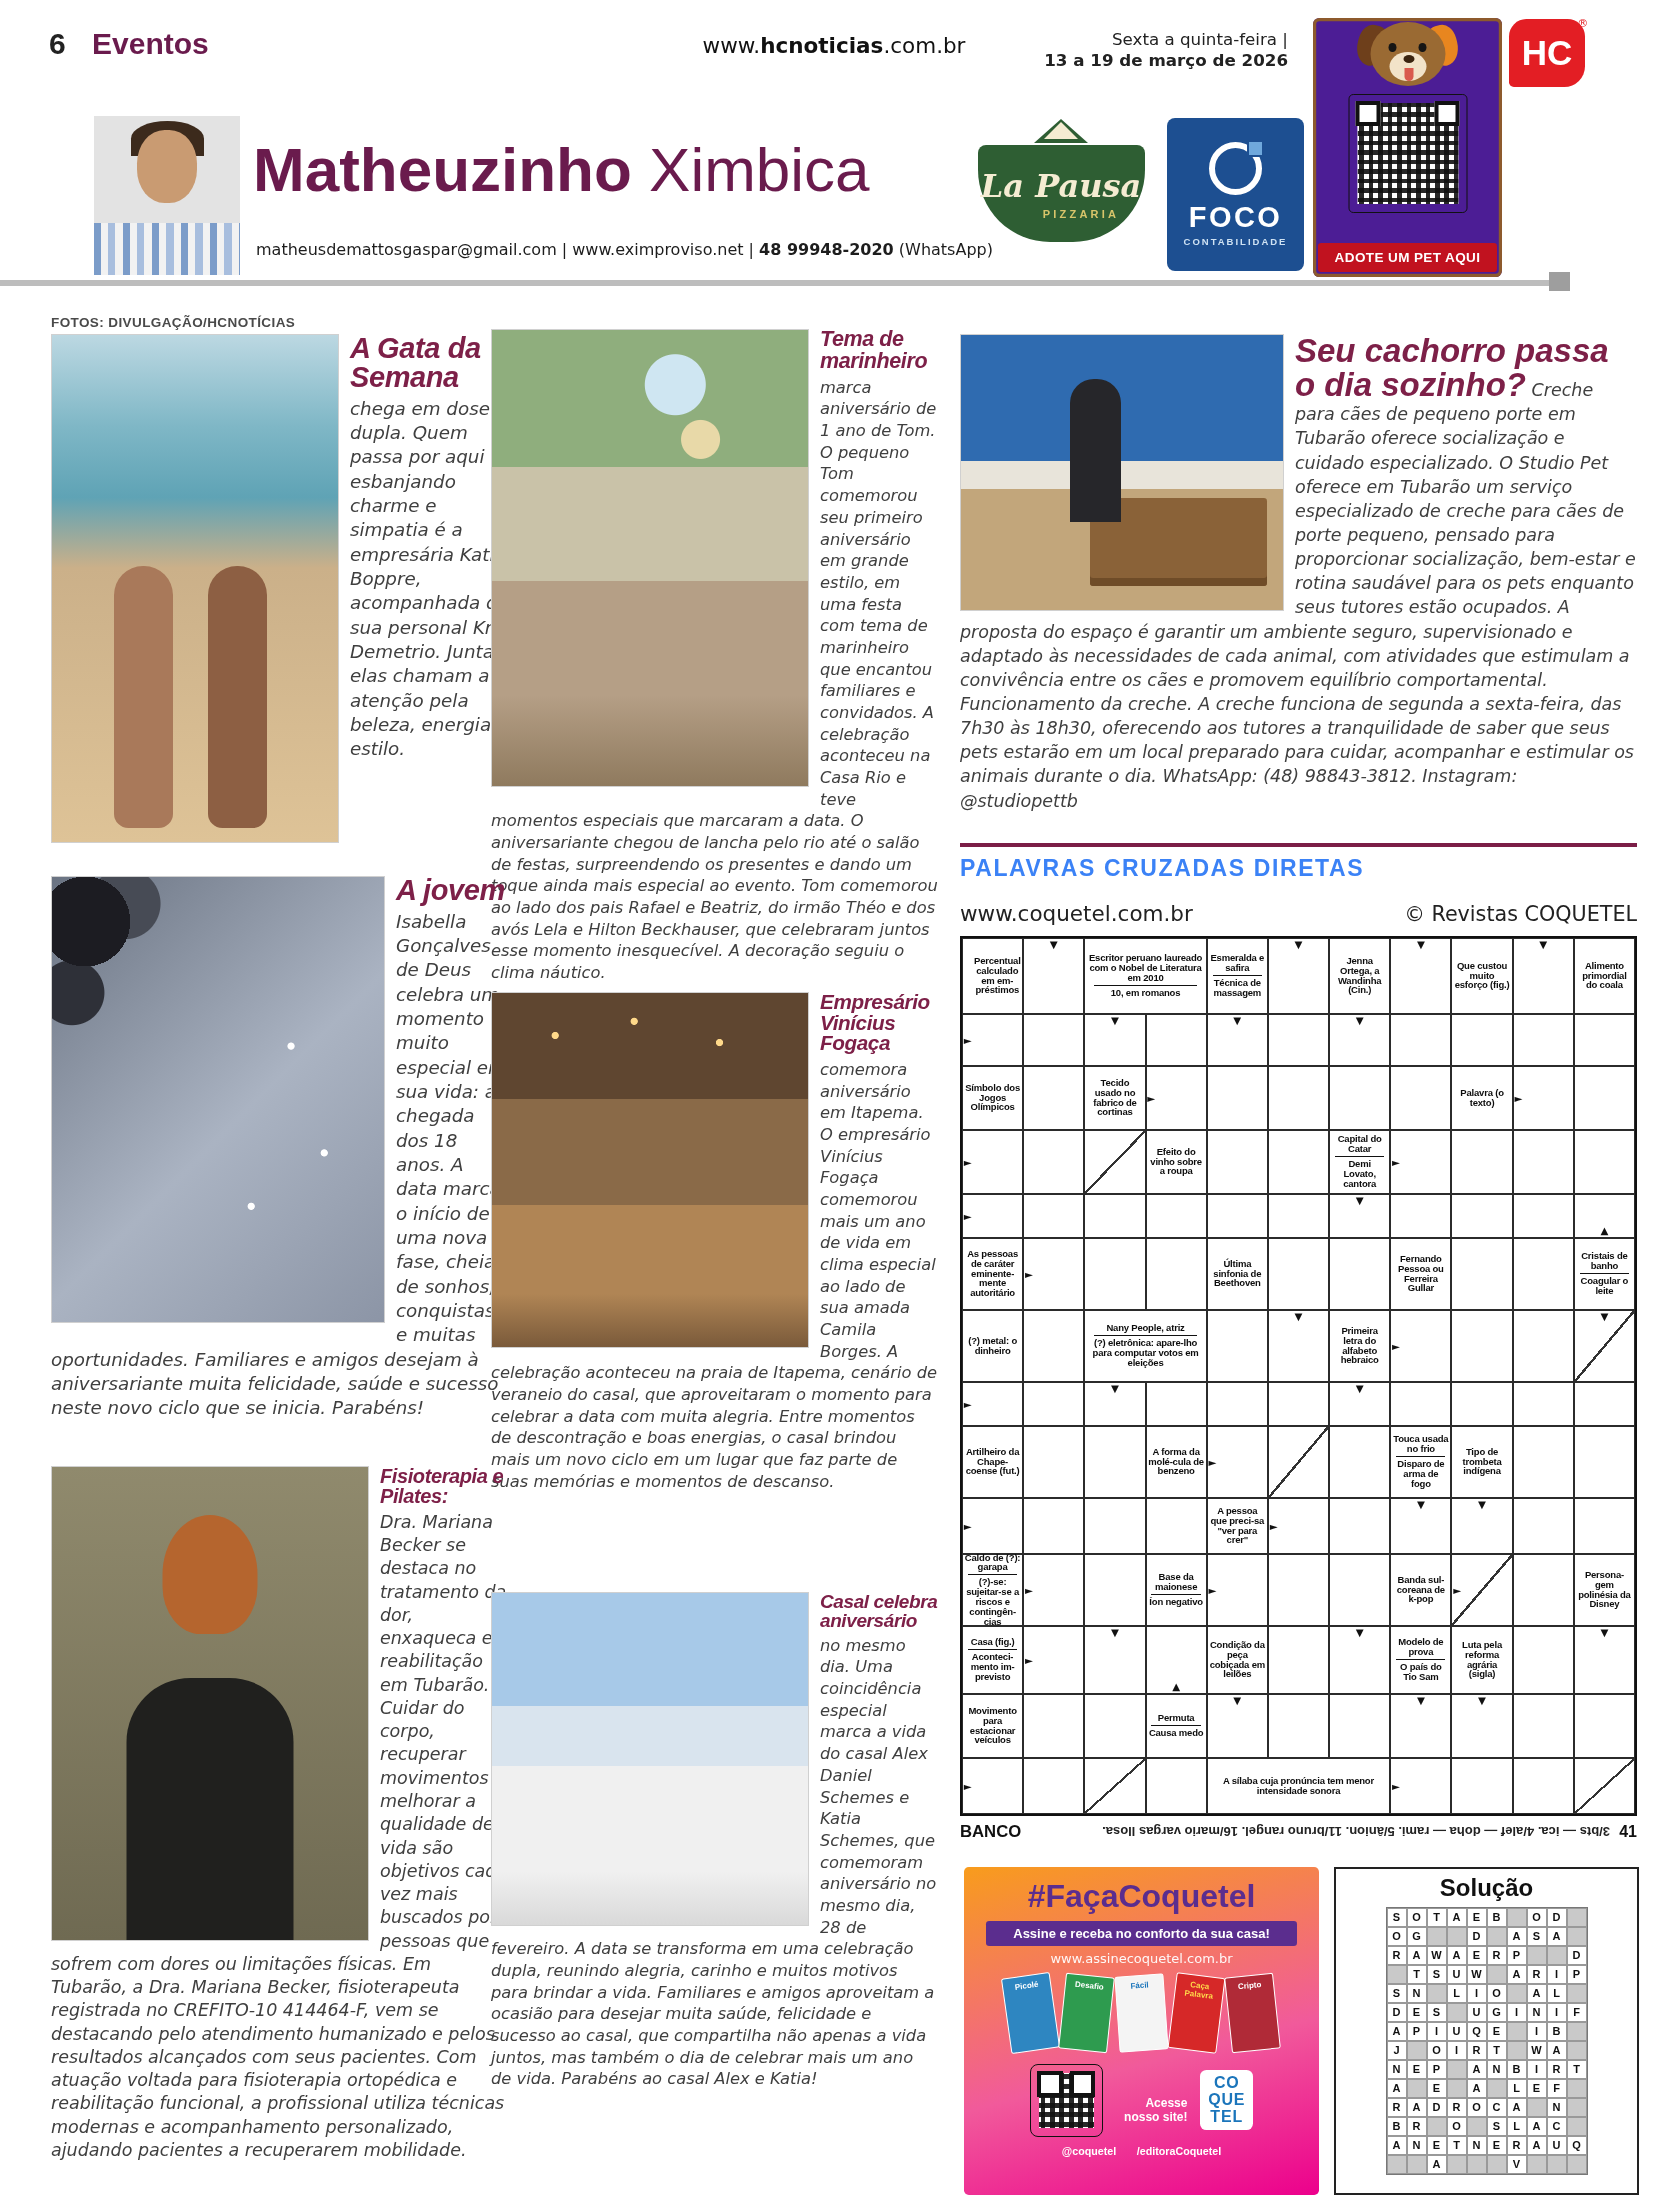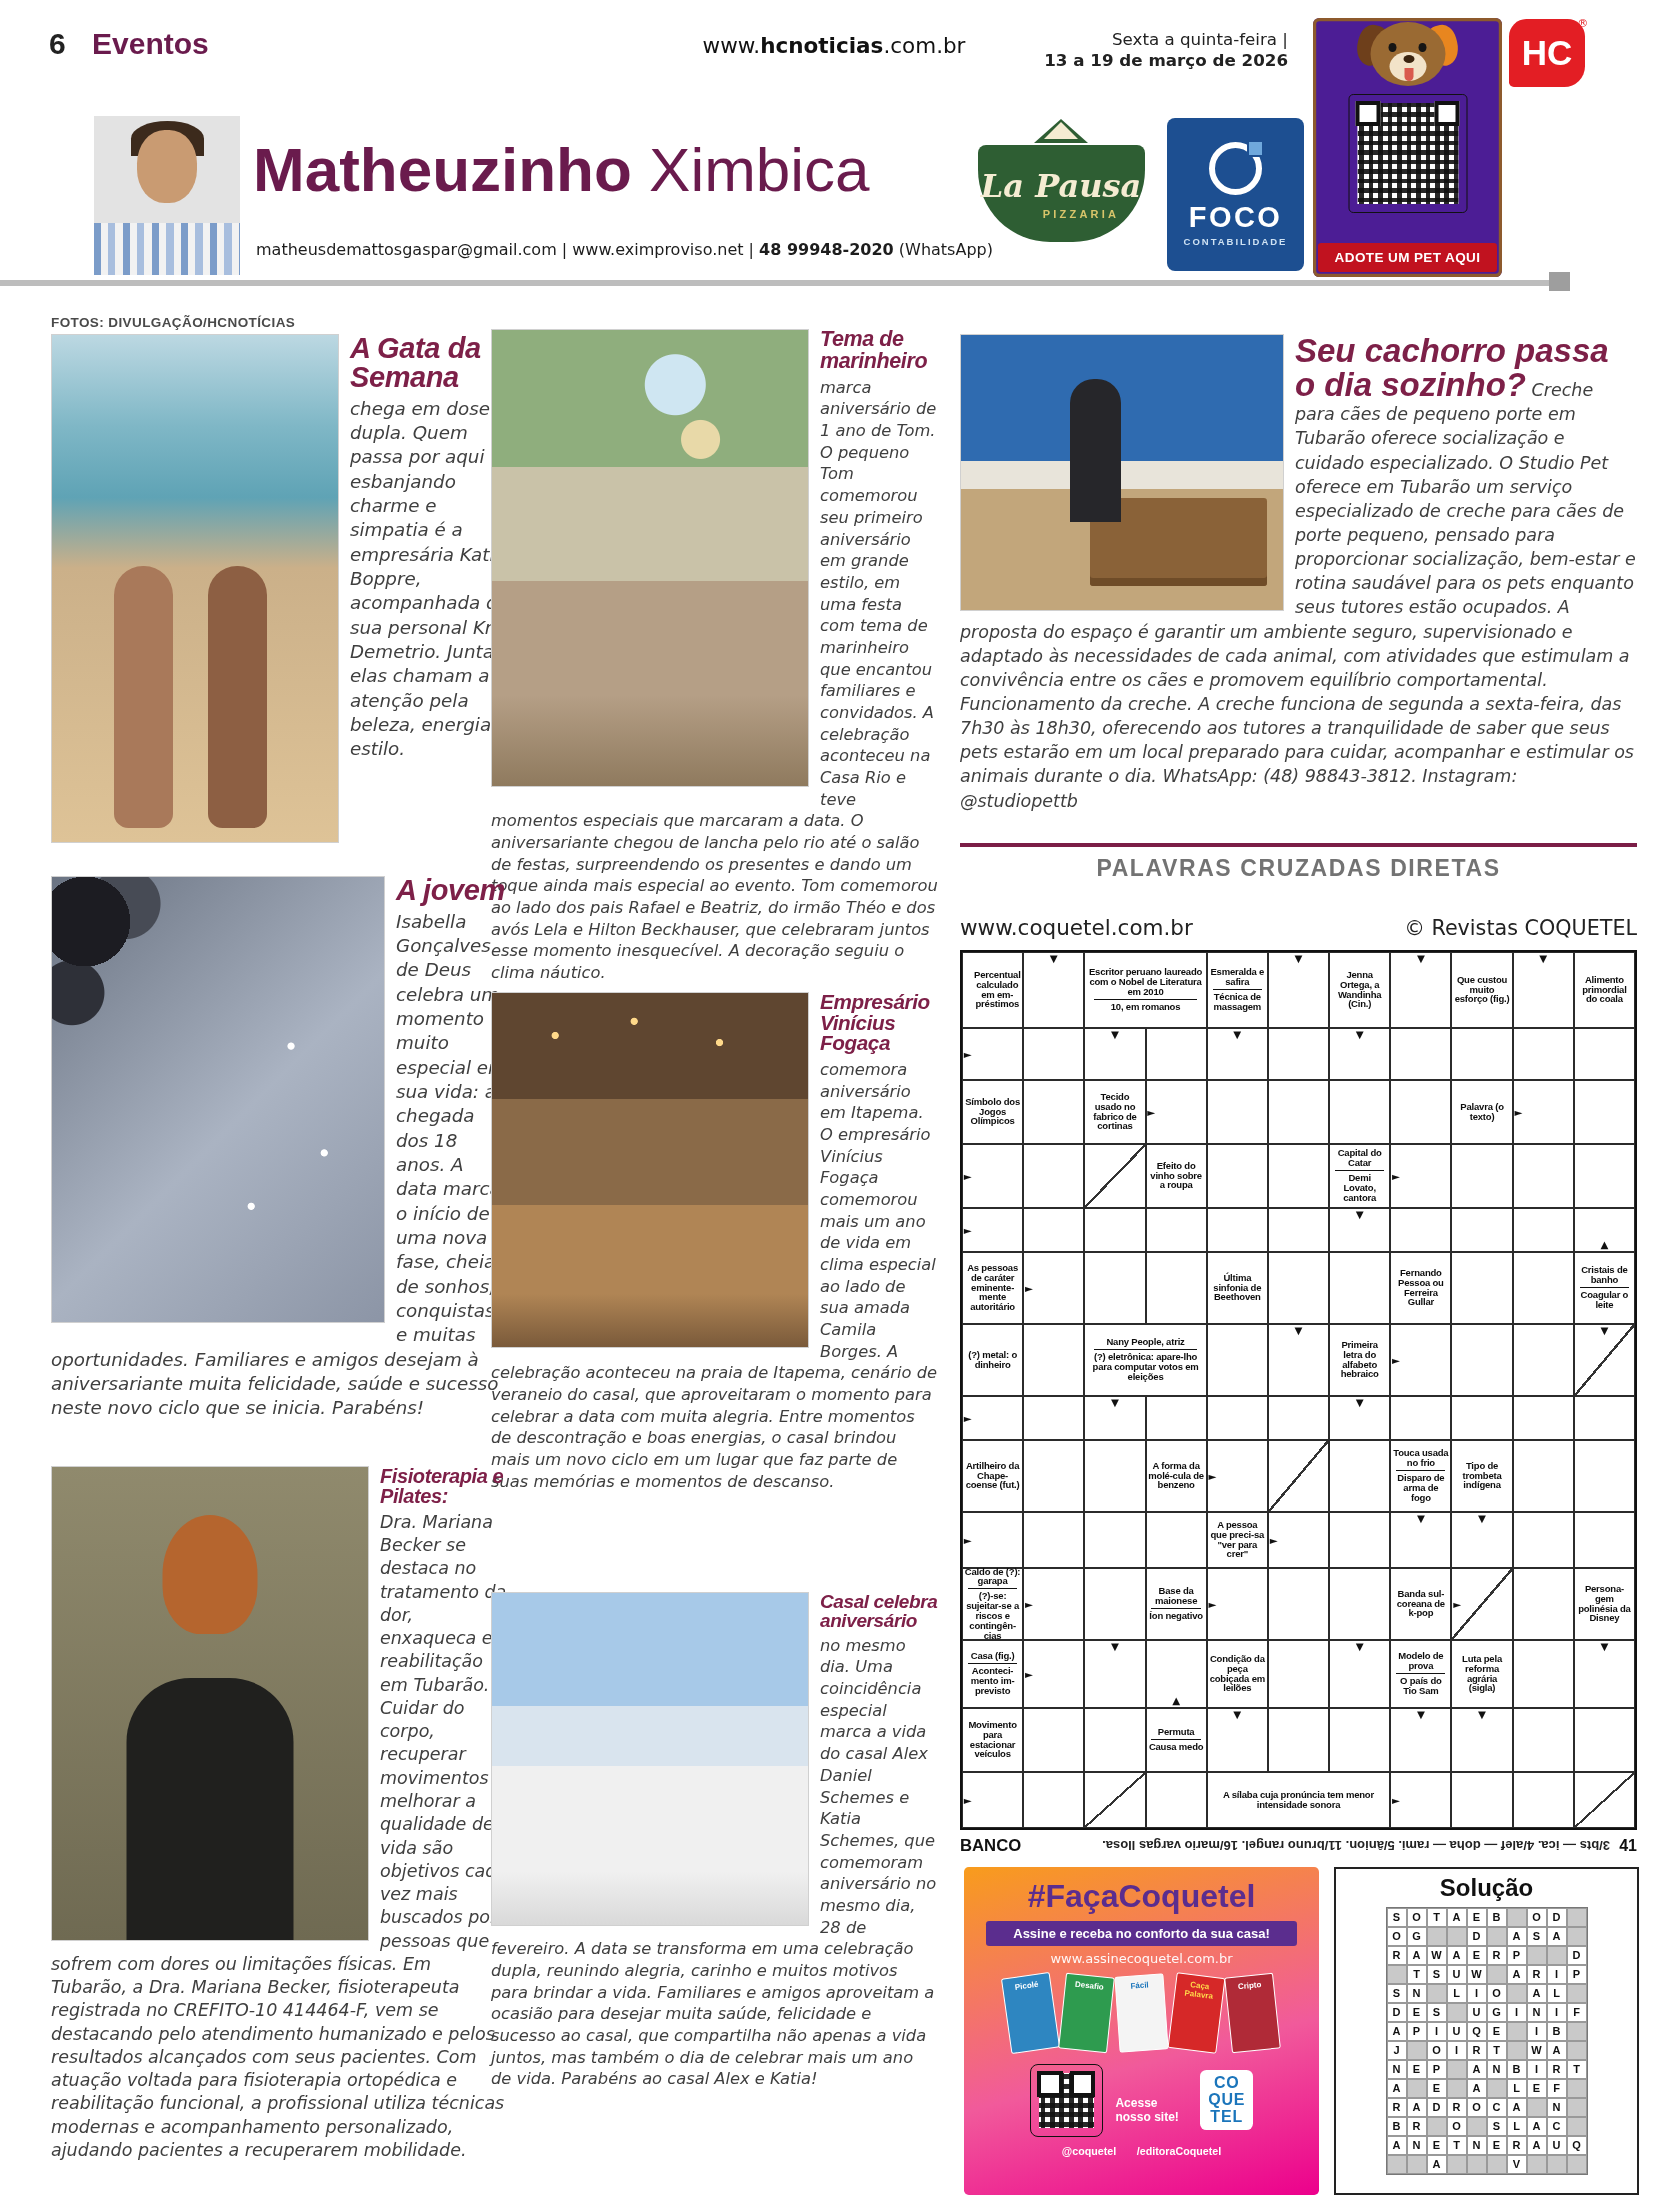--- a/index.html
+++ b/index.html
@@ -150,7 +150,7 @@
 
   
   .cw-wrap{left:960px;top:855px;width:677px;}
-  .cw-title{text-align:center;font:900 23px "Liberation Sans",sans-serif;color:#737373;letter-spacing:1.6px;margin:0 0 33px 0;}
+  .cw-title{font:900 23px "Liberation Sans",sans-serif;color:#3b82f6;letter-spacing:1.6px;margin:0 0 19px 0;}
   .cw-meta{display:flex;justify-content:space-between;align-items:center;margin-bottom:9.5px;}
   .cw-url{font-size:21.5px;color:#222;}
   .cw-copy{font-size:20.7px;color:#222;}

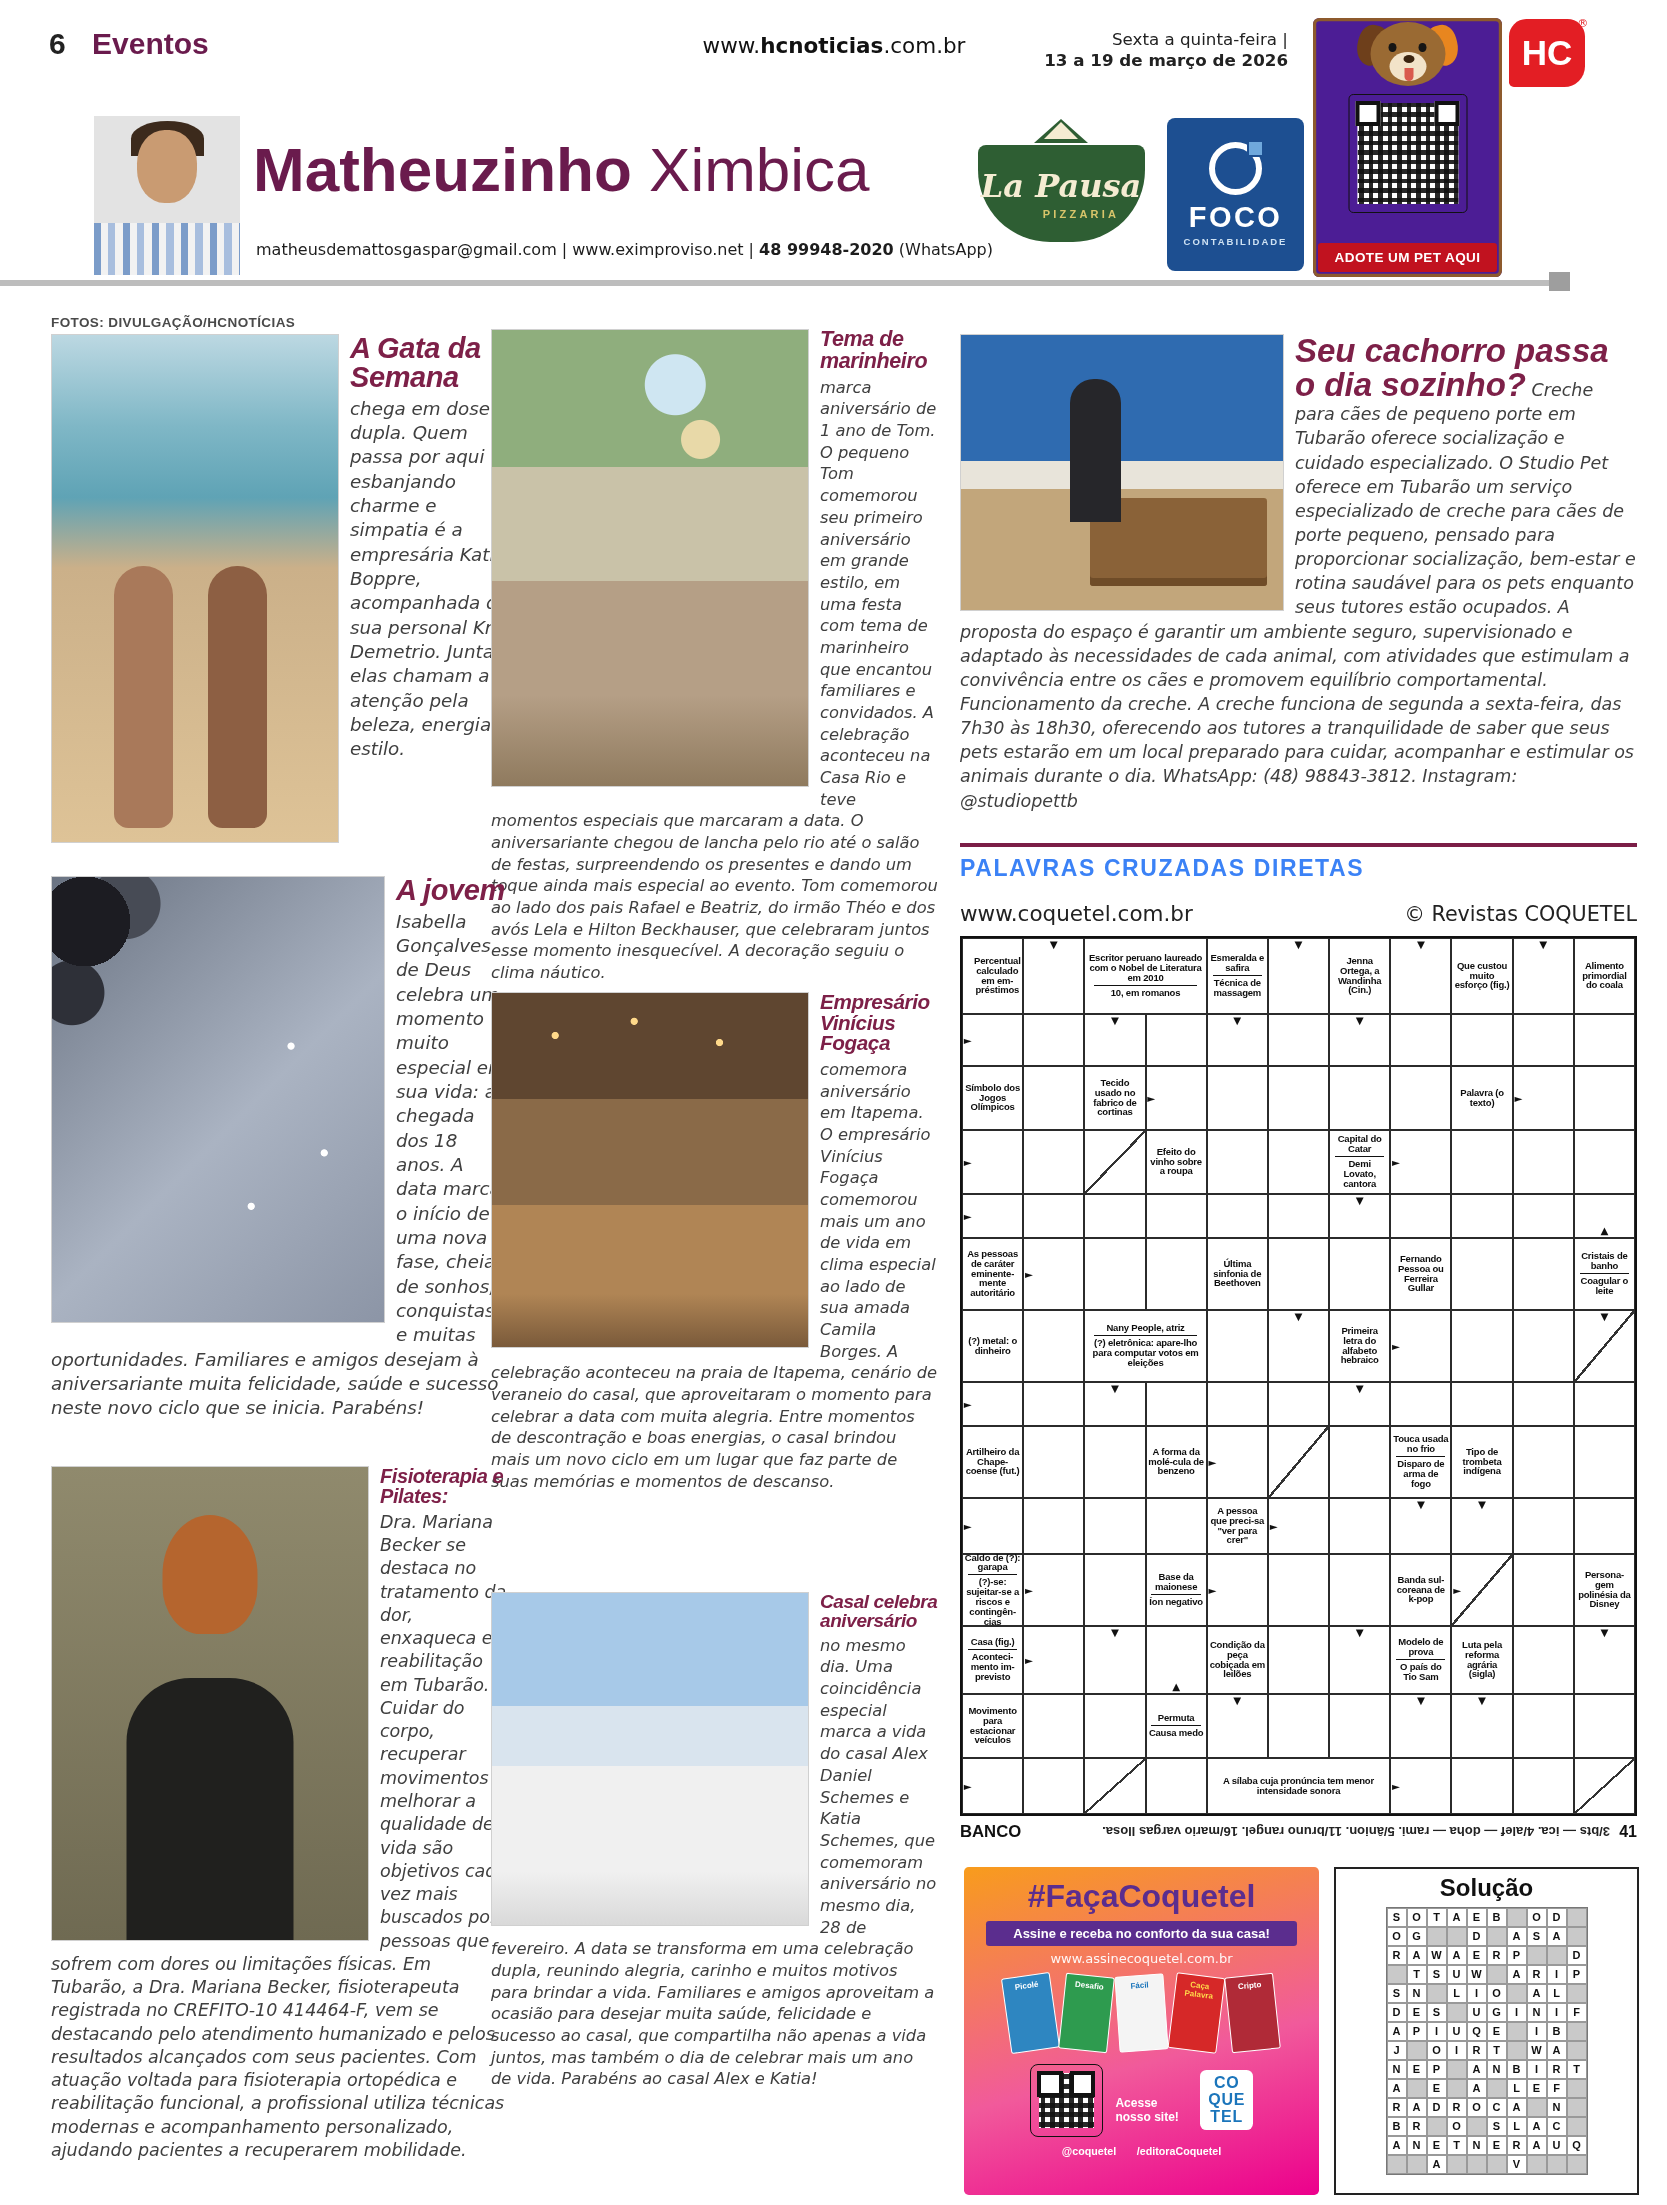--- a/index.html
+++ b/index.html
@@ -189,7 +189,7 @@
   .cover:nth-child(5){background:#b02a37;transform:rotate(-6deg);}
   .faca-bottom{display:flex;align-items:center;gap:12.7px;margin-top:12.7px;width:100%;justify-content:center;}
   .faca-qr{width:73px;height:73px;border-radius:8px;}
-  .faca-caption{color:#fff;font:700 12px "Liberation Sans",sans-serif;text-align:left;width:72px;margin-top:20px;}
+  .faca-caption{color:#fff;font:700 12px "Liberation Sans",sans-serif;text-align:right;width:72px;margin-top:20px;}
   .cq-logo{background:#fff;border-radius:6.4px;padding:4.8px 8px;display:flex;flex-direction:column;align-items:center;gap:0;}
   .cq-logo span{font:900 16px/1.05 "Liberation Sans",sans-serif;color:#1b75bb;letter-spacing:0.8px;}
   .faca-social{margin-top:8px;color:#fff;font:700 10.7px "Liberation Sans",sans-serif;display:flex;gap:20.7px;}

